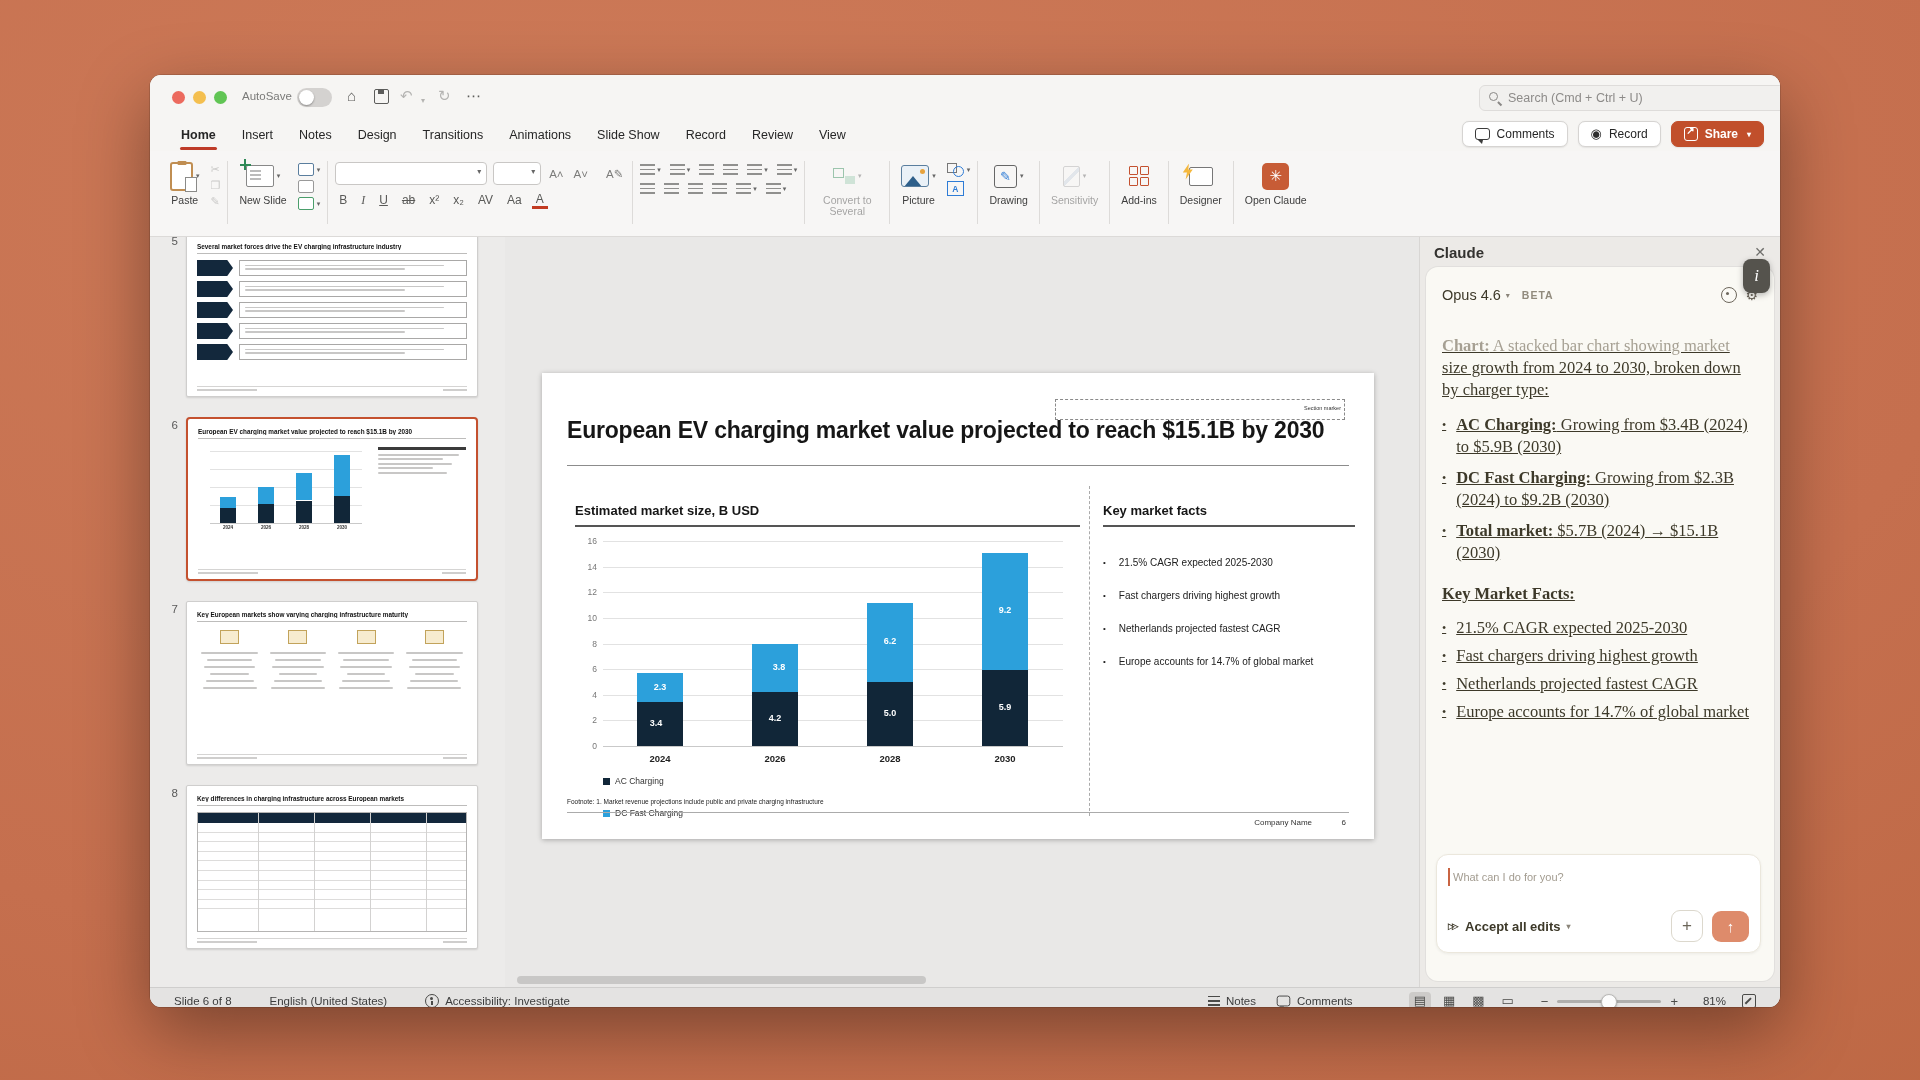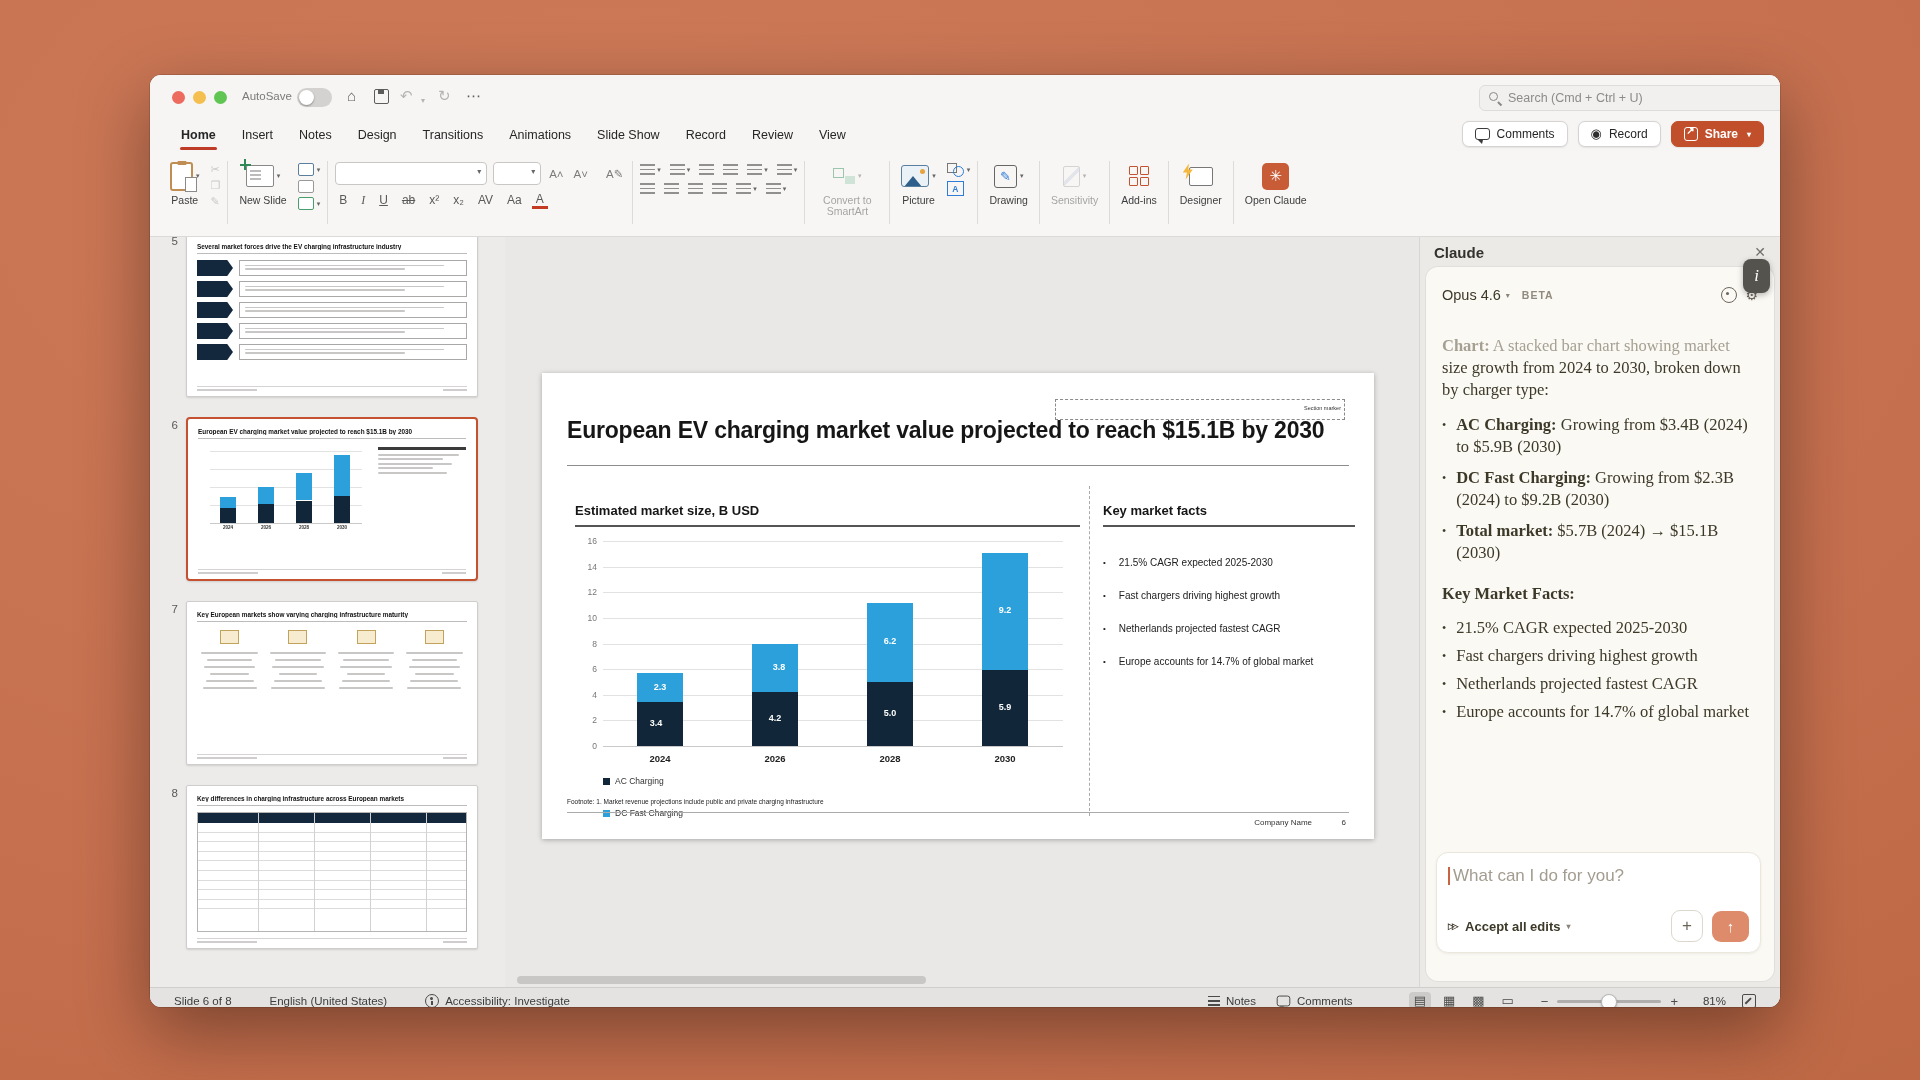--- a/index.html
+++ b/index.html
@@ -396,7 +396,7 @@
               <span class="i-smartart"></span>
               <span class="cv">▾</span>
             </span>
-          <span class="rlabel">Convert to SmartArt</span>
+          <span class="rlabel">Convert to Several</span>
         </div>
       </div>
       <div class="rsep"></div>

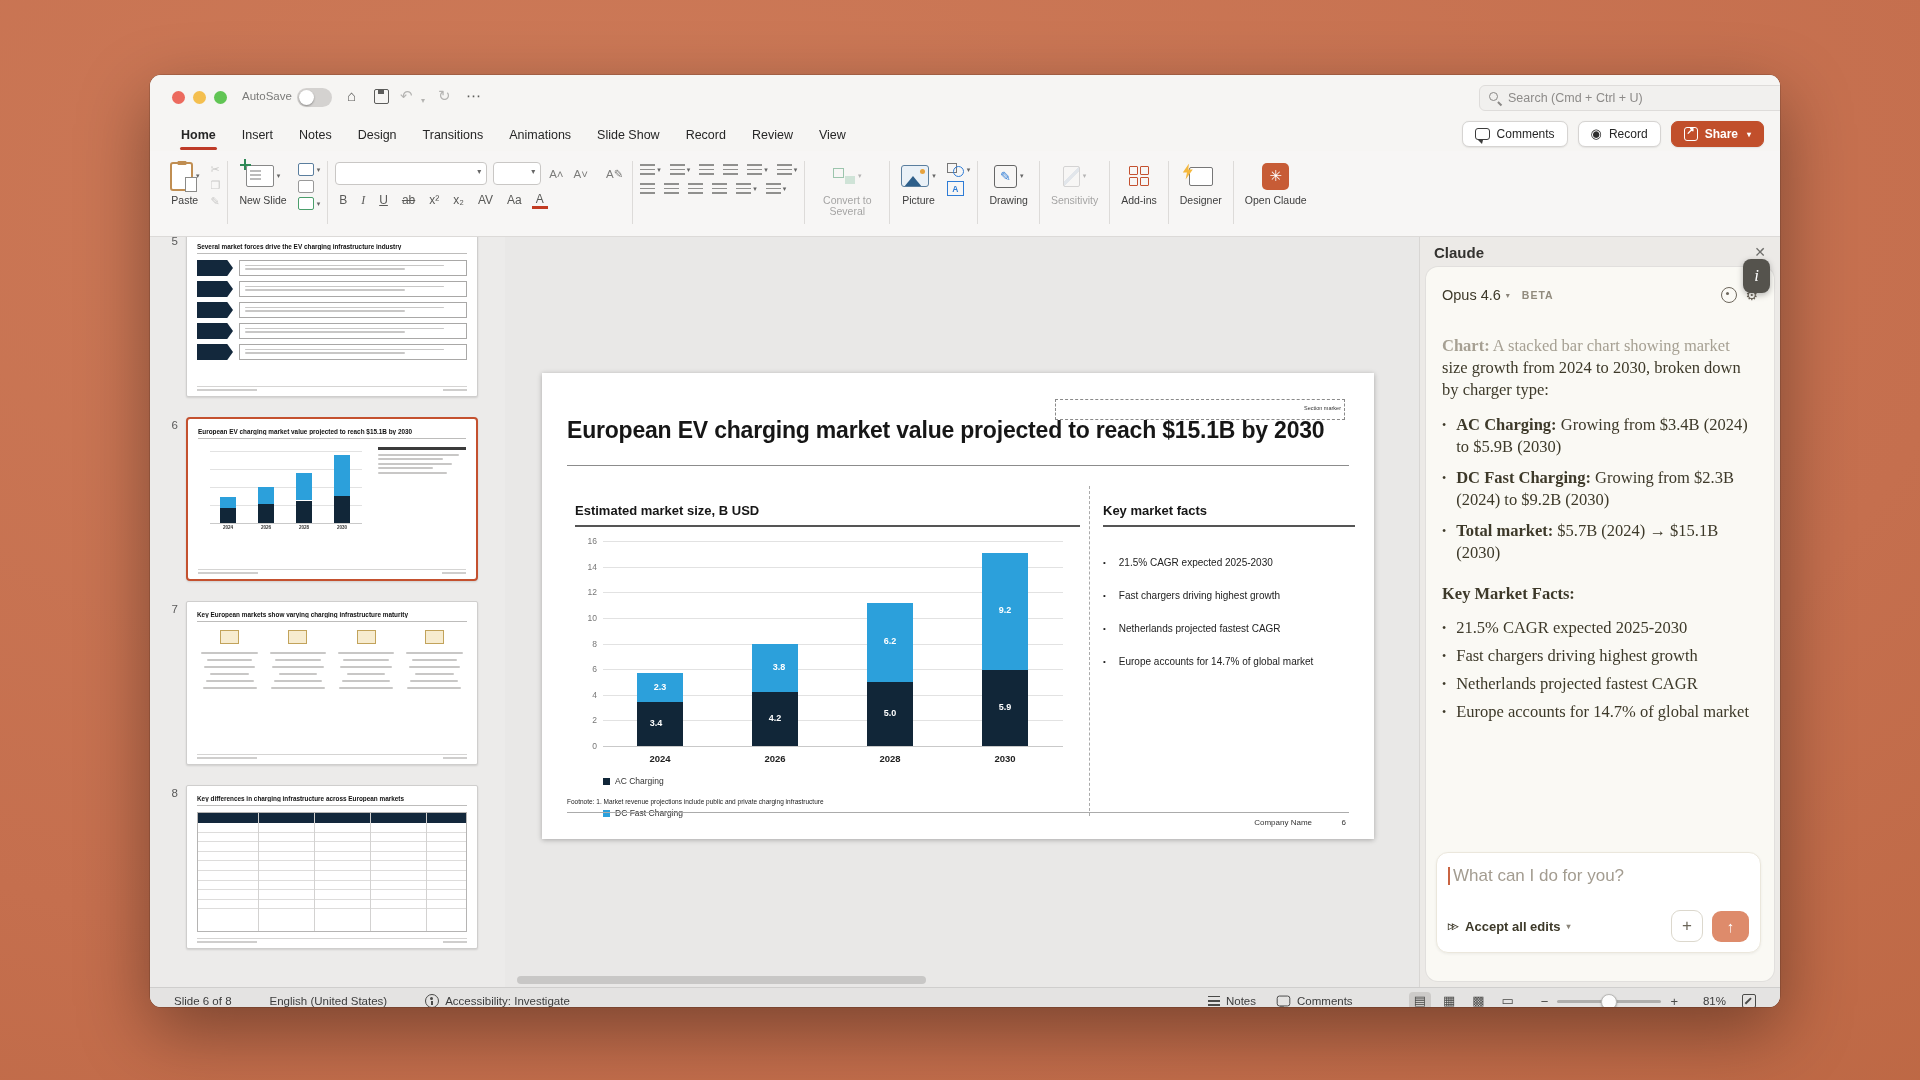--- a/index.html
+++ b/index.html
@@ -178,7 +178,7 @@
   .i-feedback{width:14px;height:14px;border:1.5px solid #6d675c;border-radius:50%;position:relative;cursor:pointer;}
   .i-feedback::after{content:'';position:absolute;left:4px;top:4px;width:3px;height:3px;border-radius:50%;background:#6d675c;}
   .cl-gear{font-size:14px;color:#6d675c;cursor:pointer;line-height:14px;}
-  .cl-msg{padding:26px 16px 0;font-family:"Liberation Serif",serif;font-size:16.5px;line-height:22px;color:#3D3929;}
+  .cl-msg{padding:26px 16px 0;font-family:"Liberation Serif",serif;font-size:16.5px;line-height:22px;color:#3D3929;text-decoration:underline;}
   .cl-line1{color:#A6A093;white-space:nowrap;overflow:hidden;}
   .cl-line1 b{color:#A6A093;}
   .cl-bullets{margin-top:13px;}

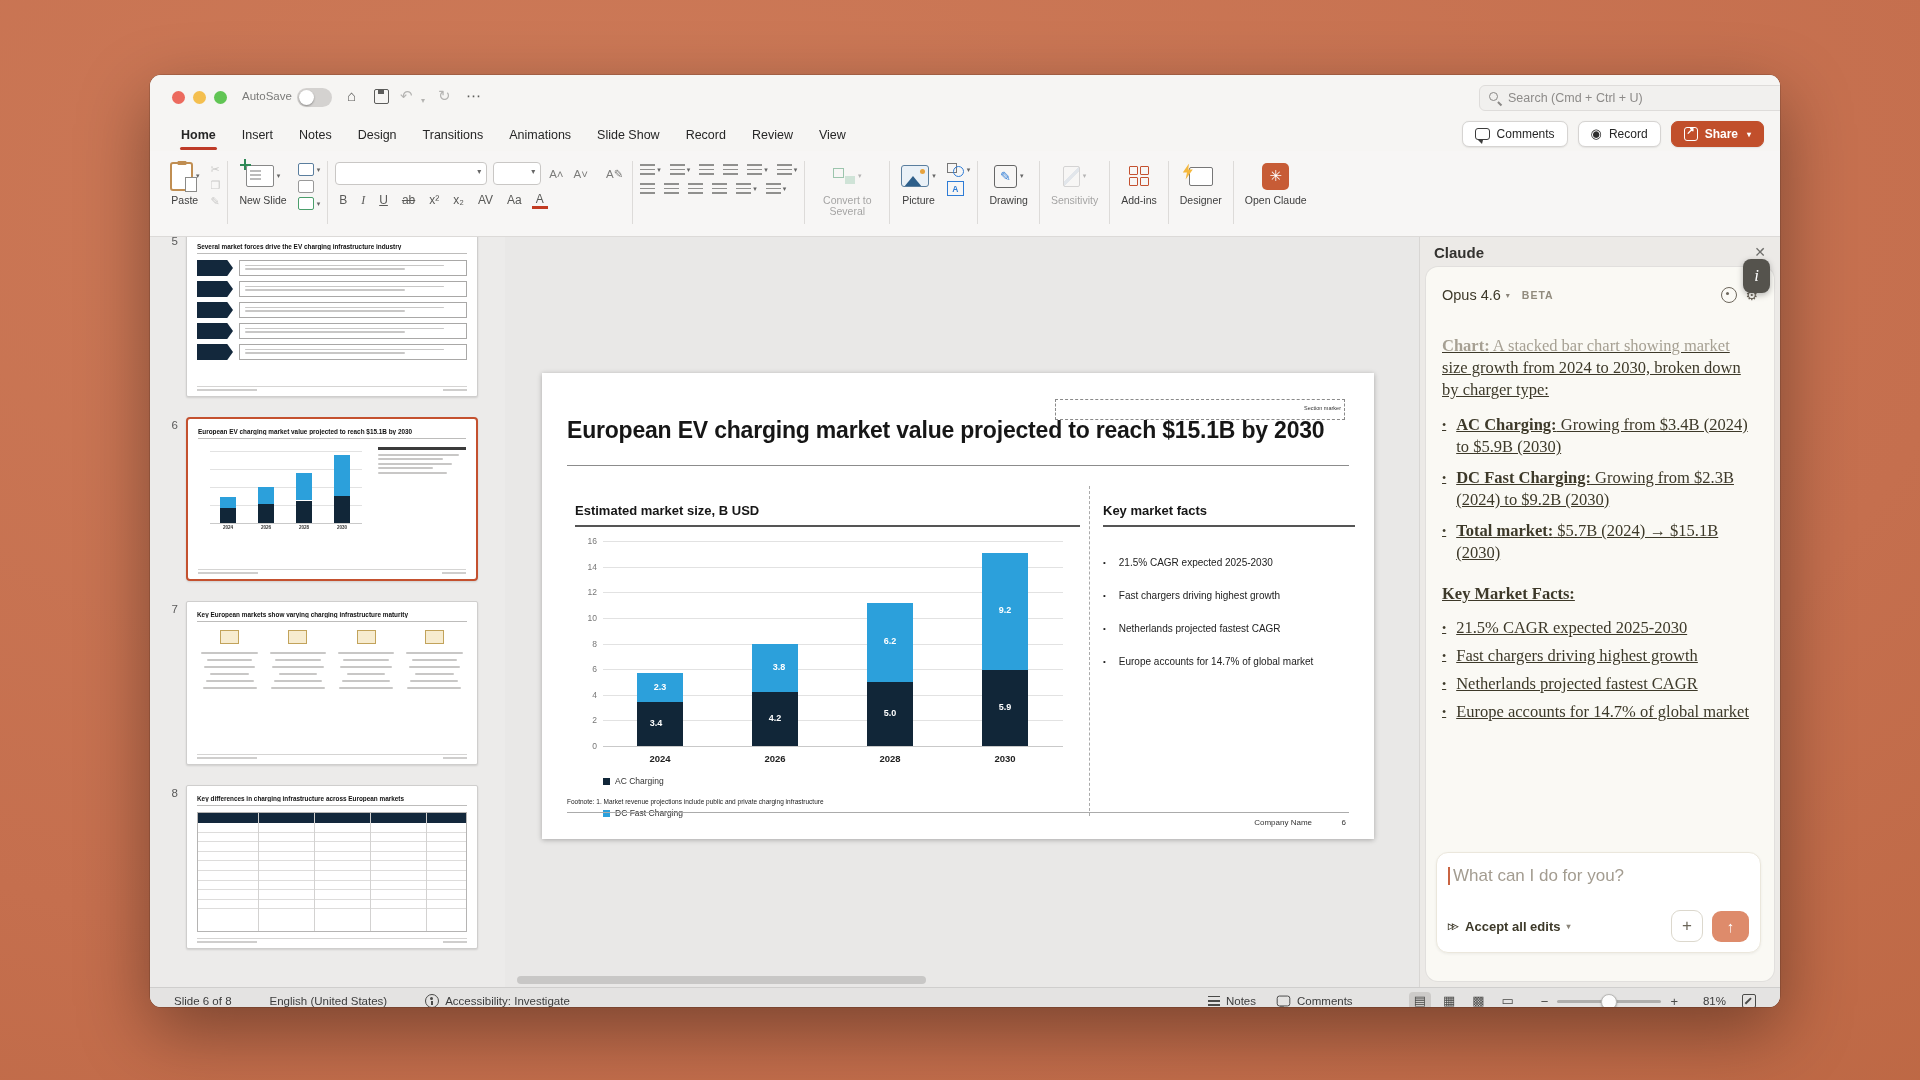--- a/index.html
+++ b/index.html
@@ -192,7 +192,7 @@
     font-size:12.5px;font-weight:600;color:#57514a;}
   .chip-x{margin-left:auto;font-size:13px;color:#8a8479;cursor:pointer;}
   .cl-input{background:#fff;border-radius:12px;border:1px solid #EBE7DC;padding:13px 11px 10px;box-shadow:0 1px 3px rgba(0,0,0,.06);cursor:text;}
-  .cl-ph{display:flex;align-items:center;font-size:17px;color:#A39C90;}
+  .cl-ph{display:flex;align-items:center;font-size:11px;color:#A39C90;}
   .caret{width:2px;height:18px;background:#C96442;margin-right:3px;}
   .cl-inputrow{display:flex;align-items:center;margin-top:24px;}
   .cl-accept{display:flex;align-items:center;gap:6px;font-size:13px;font-weight:600;color:#3d3929;cursor:pointer;}

